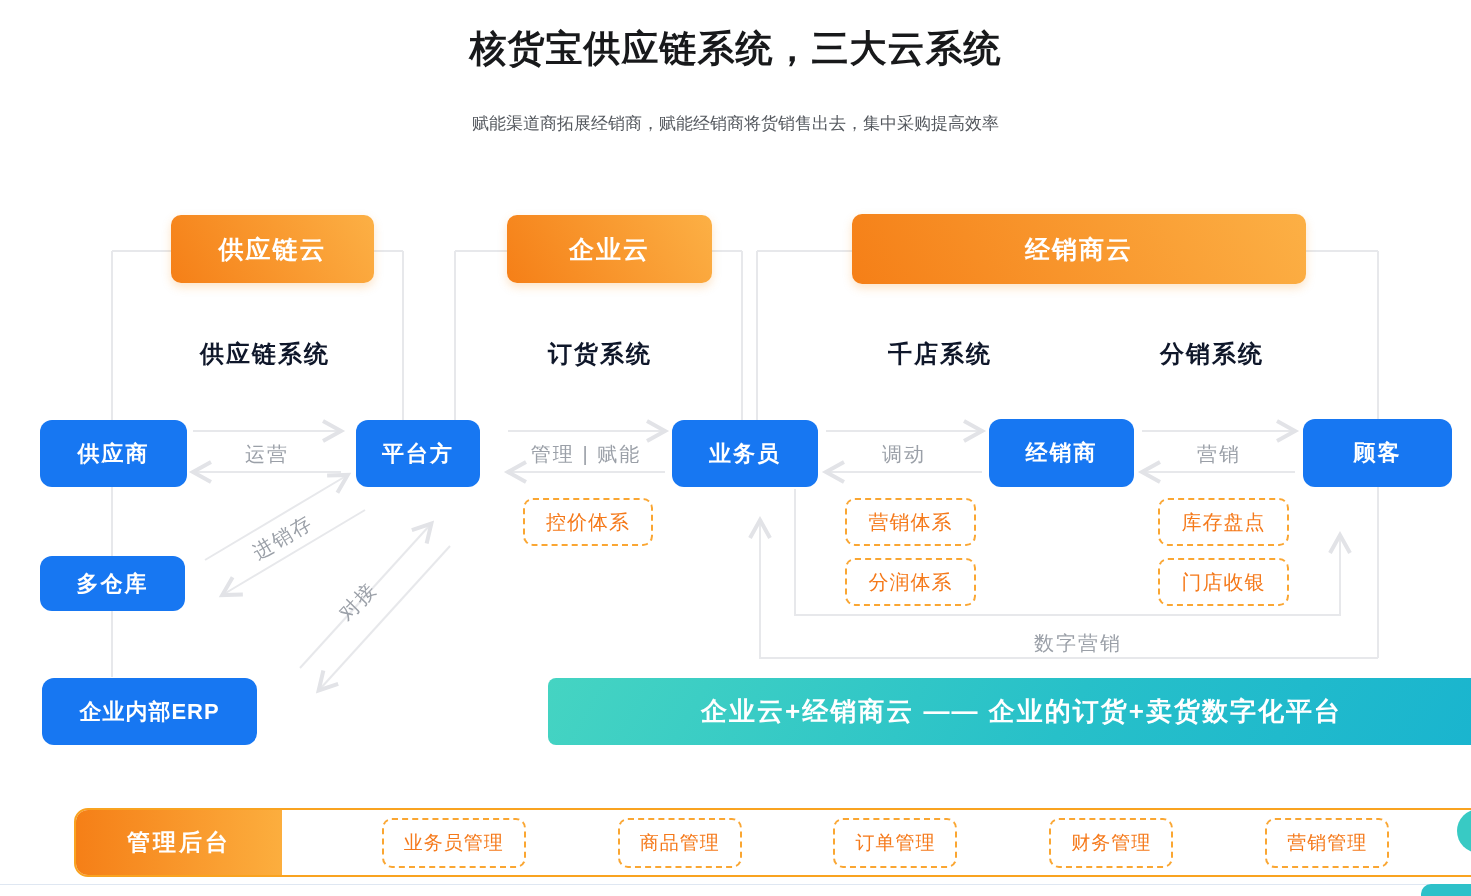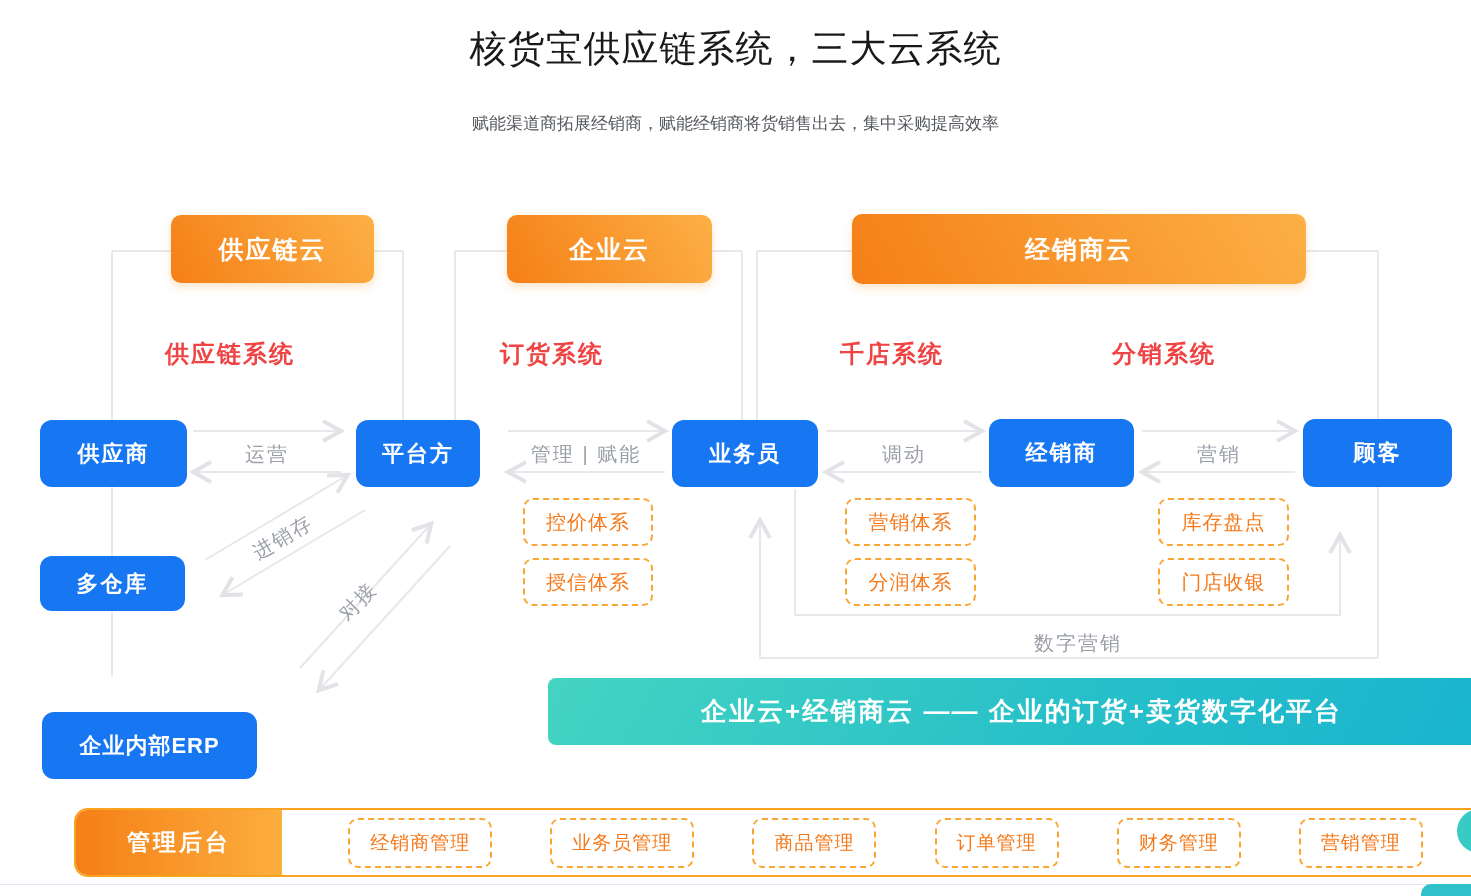--- a/index.html
+++ b/index.html
@@ -8,7 +8,7 @@
   .page { position:relative; width:1471px; height:896px; background:#fff; overflow:hidden; }
 
   .page-title { position:absolute; left:0; top:24px; width:100%; text-align:center;
-    font-size:37px; font-weight:400; color:#18191b; letter-spacing:1px; }
+    font-size:37px; font-weight:700; color:#18191b; letter-spacing:1px; }
   .page-subtitle { position:absolute; left:0; top:112px; width:100%; text-align:center;
     font-size:17px; color:#54585e;font-family:Liberation Serif, serif; }
 

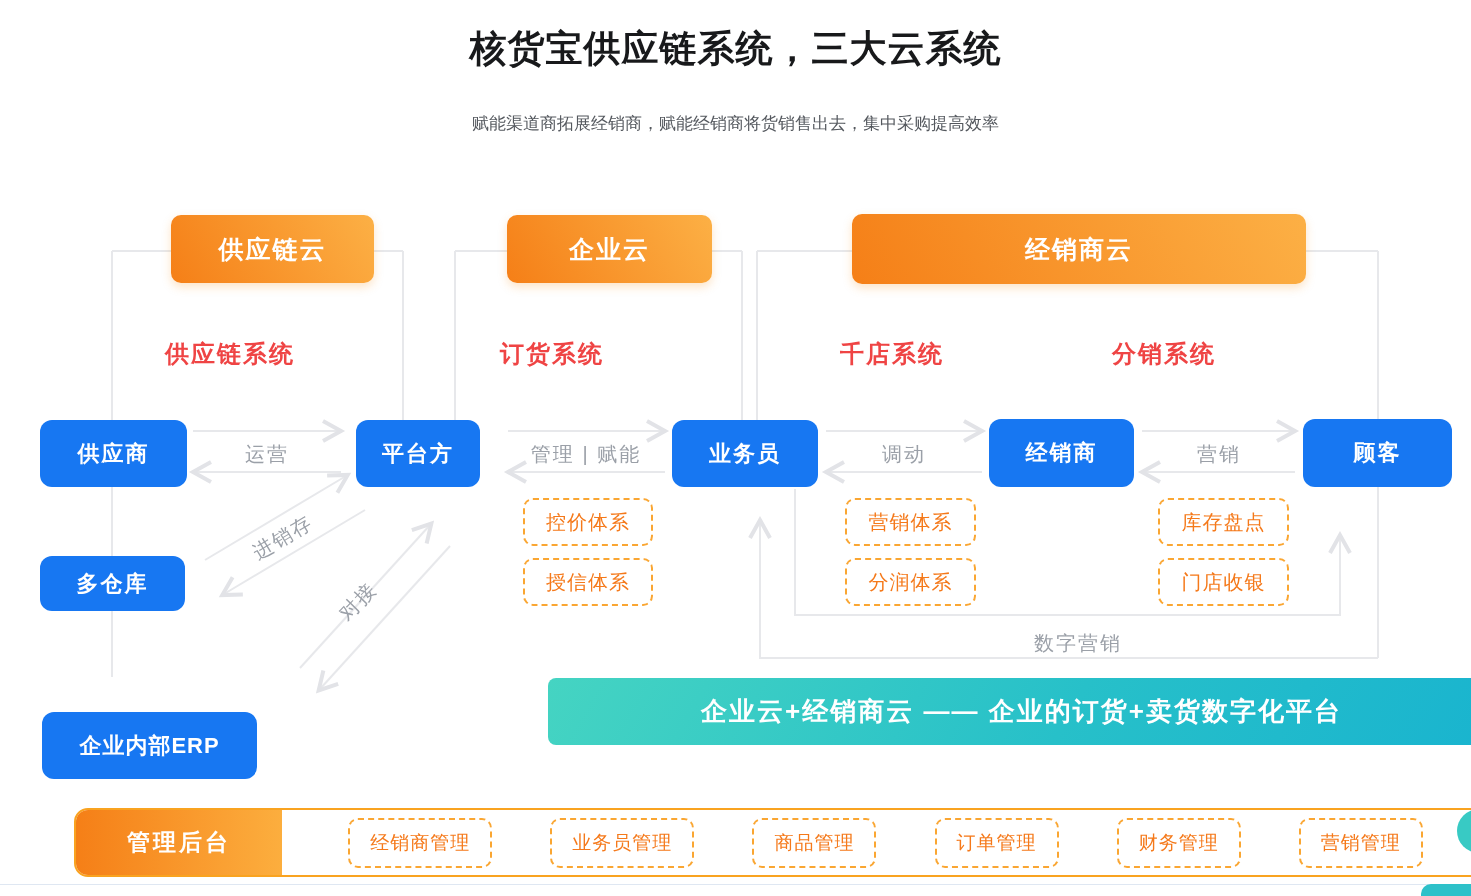--- a/index.html
+++ b/index.html
@@ -18,8 +18,8 @@
     background:linear-gradient(60deg,#f57f17,#fcb045); border-radius:10px;
     color:#fff; font-size:25px; font-weight:700; letter-spacing:2px;
     box-shadow:0 4px 10px rgba(247,148,30,.25); }
-  .sys-label { position:absolute; z-index:2; font-size:24px; color:#ef4444; font-weight:600;
-    letter-spacing:2px; text-align:left; }
+  .sys-label { position:absolute; z-index:2; font-size:24px; color:#0f172a; font-weight:600;
+    letter-spacing:2px; text-align:center; }
 
   .node { position:absolute; z-index:3; display:flex; align-items:center; justify-content:center;
     background:#1777f2; border-radius:12px; color:#fff; font-size:22px; font-weight:700; letter-spacing:2px; }

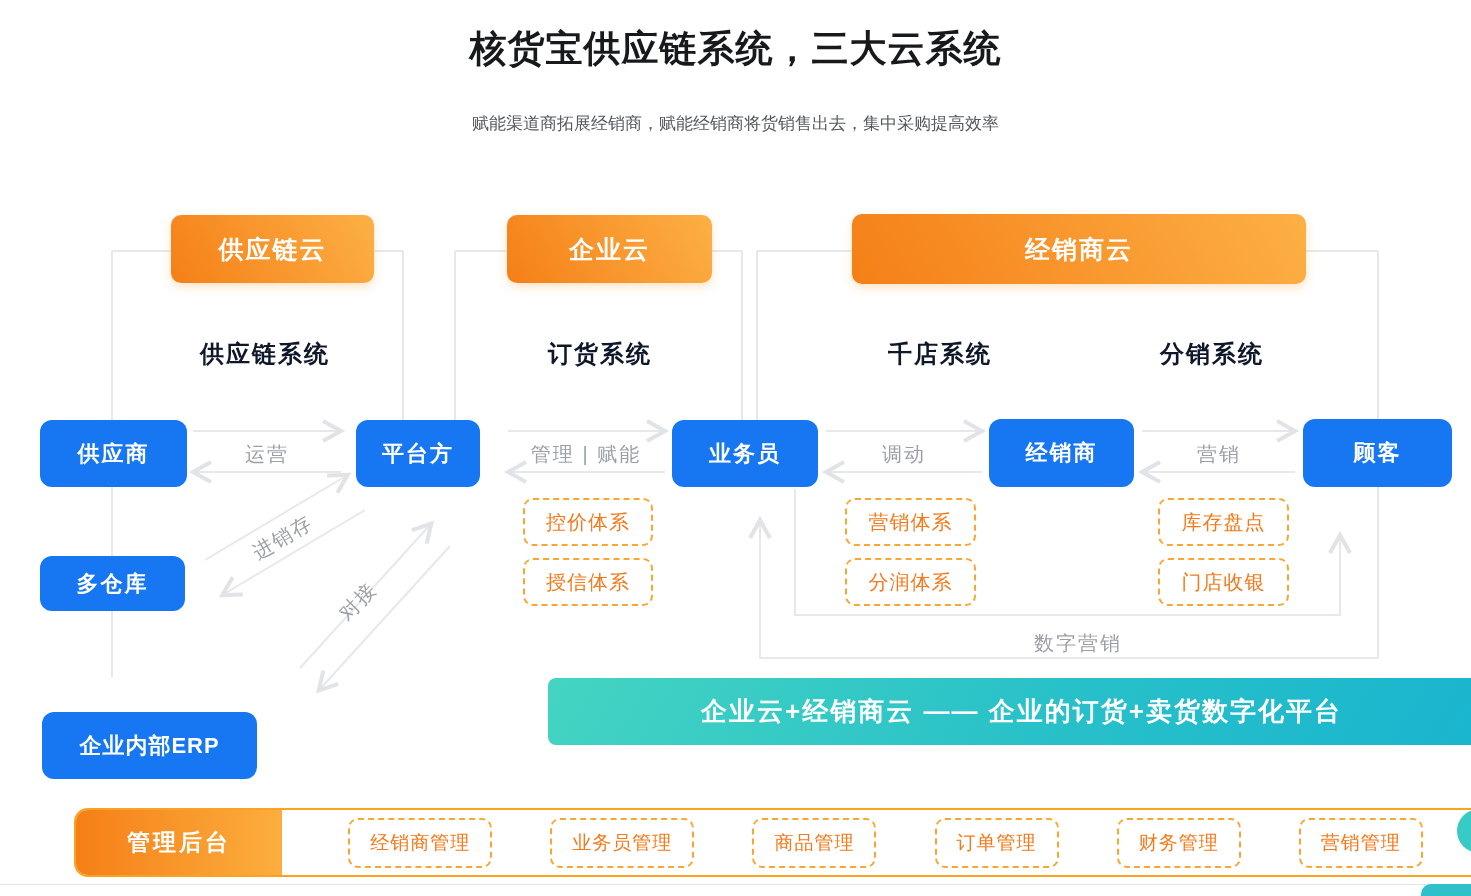--- a/index.html
+++ b/index.html
@@ -137,7 +137,6 @@
   <div class="digital-label" style="left:1018px; top:630px; width:120px; text-align:center;">数字营销</div>
 
   <div class="chip" style="left:523px; top:498px; width:130px; height:48px;">控价体系</div>
-  <div class="chip" style="left:523px; top:558px; width:130px; height:48px;">授信体系</div>
   <div class="chip" style="left:845px; top:498px; width:131px; height:48px;">营销体系</div>
   <div class="chip" style="left:845px; top:558px; width:131px; height:48px;">分润体系</div>
   <div class="chip" style="left:1158px; top:498px; width:131px; height:48px;">库存盘点</div>

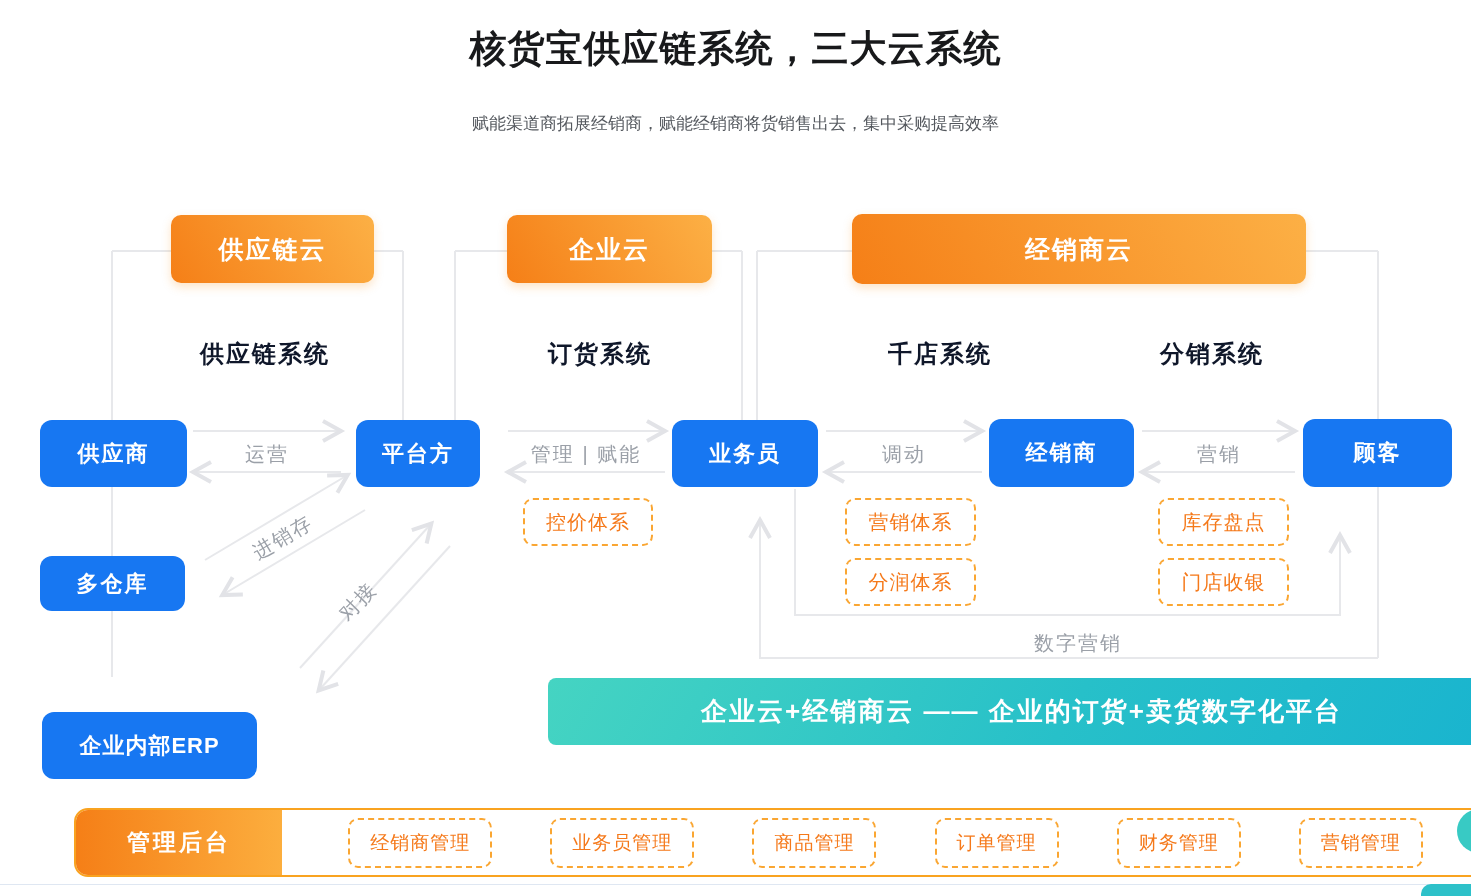--- a/index.html
+++ b/index.html
@@ -126,7 +126,7 @@
   <div class="node" style="left:672px; top:420px; width:146px; height:67px;">业务员</div>
   <div class="node" style="left:989px; top:419px; width:145px; height:68px;">经销商</div>
   <div class="node" style="left:1303px; top:419px; width:149px; height:68px;">顾客</div>
-  <div class="node" style="left:42px; top:712px; width:215px; height:67px; letter-spacing:1px;">企业内部ERP</div>
+  <div class="node" style="left:42px; top:678px; width:215px; height:67px; letter-spacing:1px;">企业内部ERP</div>
 
   <div class="flow-label" style="left:217px; top:441px; width:100px;">运营</div>
   <div class="flow-label" style="left:506px; top:441px; width:160px;">管理 | 赋能</div>

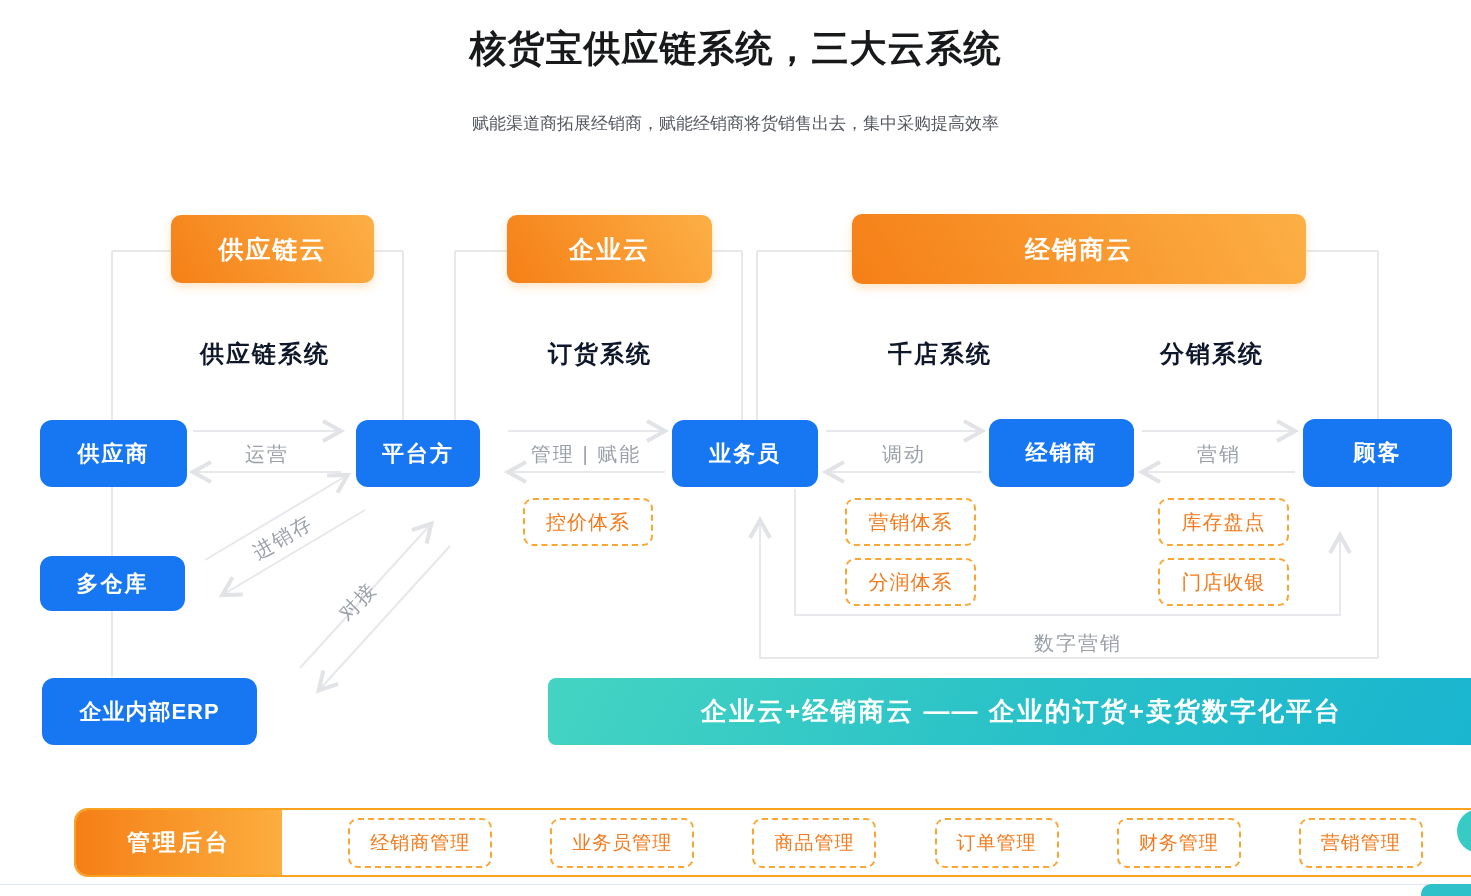--- a/index.html
+++ b/index.html
@@ -147,7 +147,6 @@
   <div class="admin-bar">
     <div class="admin-cap">管理后台</div>
     <div class="admin-chips">
-      <div class="admin-chip">经销商管理</div>
       <div class="admin-chip">业务员管理</div>
       <div class="admin-chip">商品管理</div>
       <div class="admin-chip">订单管理</div>

